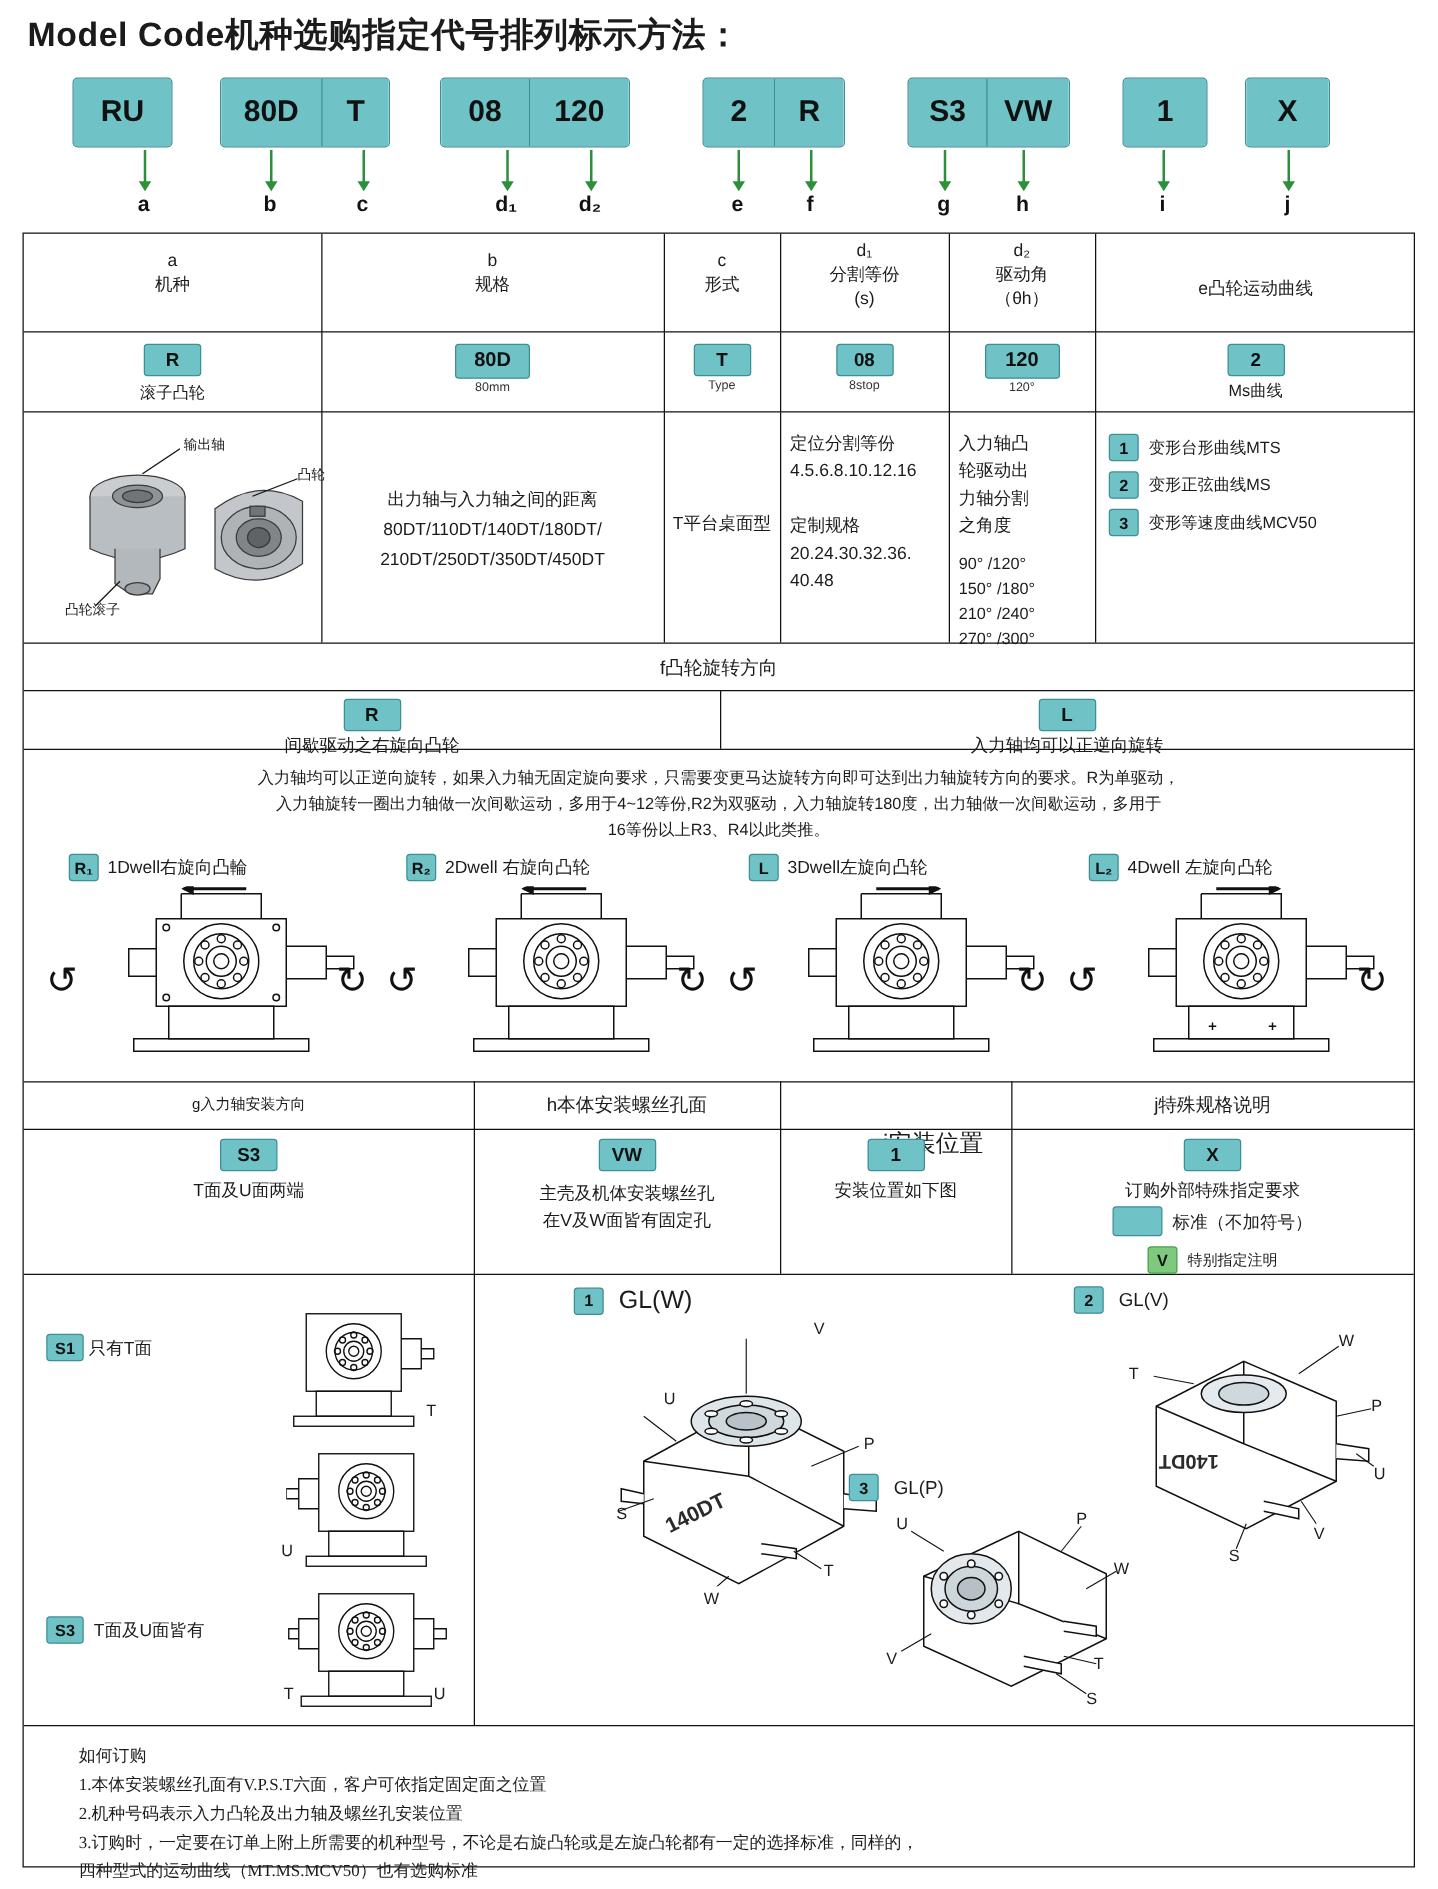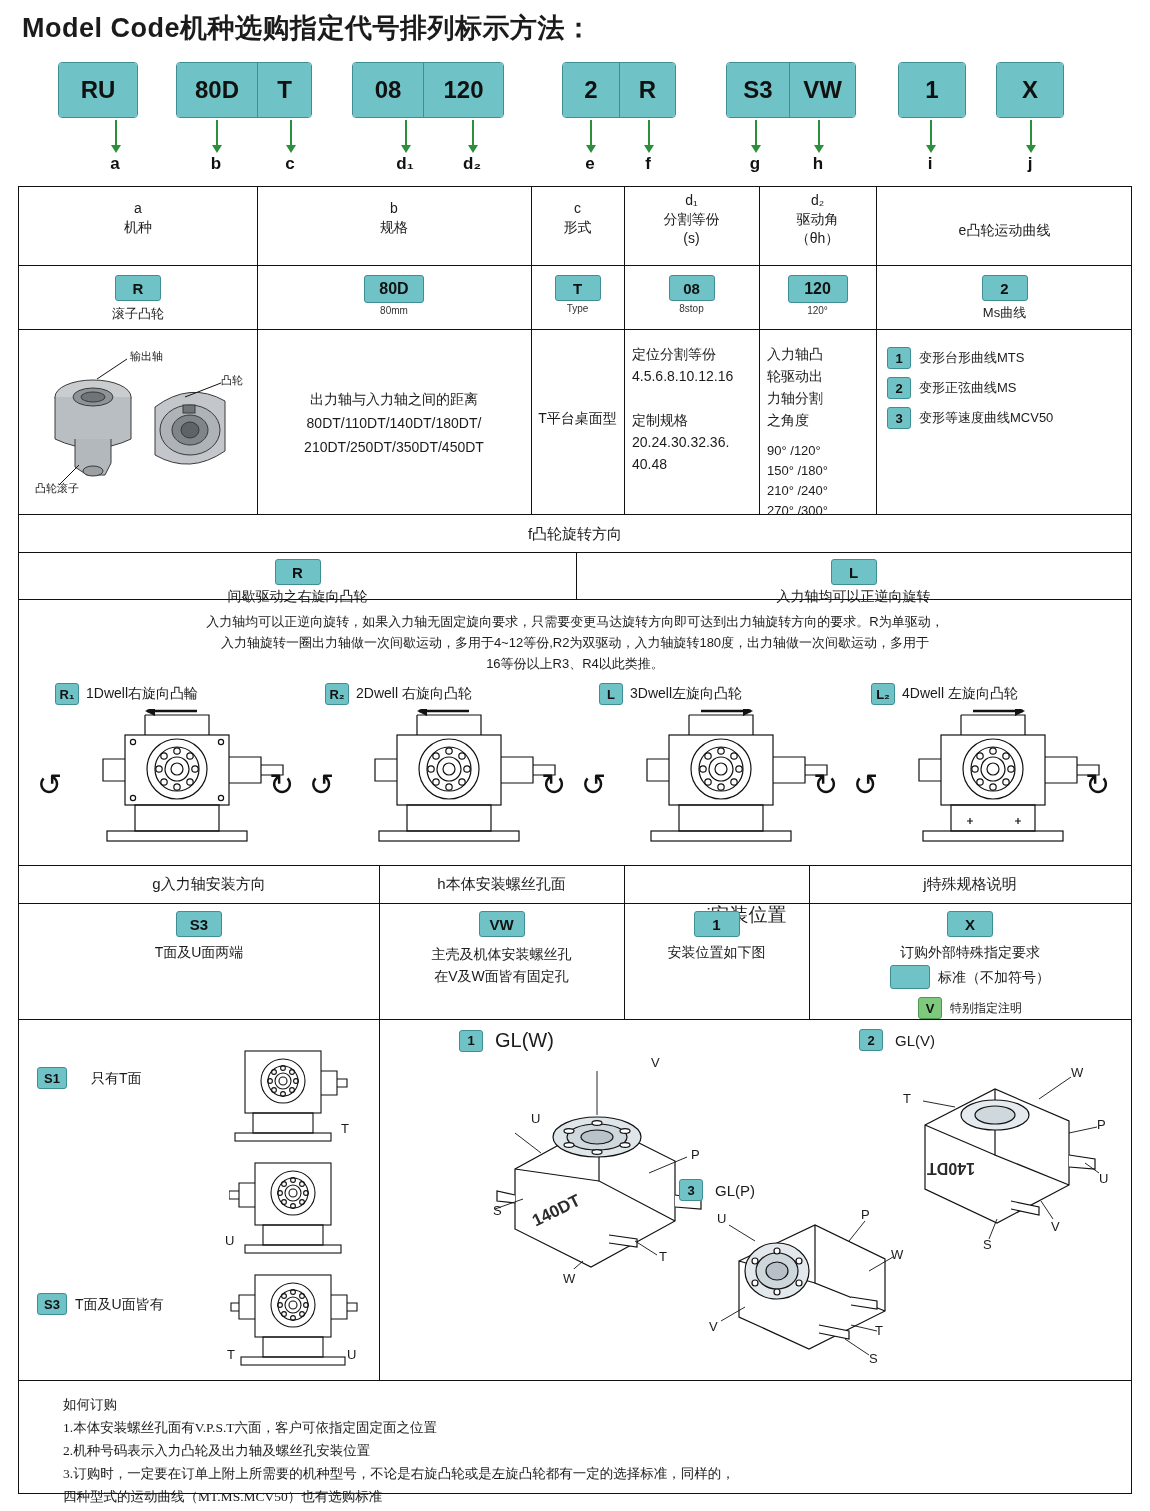--- a/index.html
+++ b/index.html
@@ -214,7 +214,7 @@
       <div class="sm" style="margin-top:3px">Ms曲线</div>
     </div>
 
-    <div class="photo" style="left:16px;top:148px;width:210px;height:172px;">
+    <div class="photo" style="left:33px;top:148px;width:210px;height:172px;">
       <svg width="210" height="172" viewBox="0 0 210 172">
         <g stroke="#3a3a3a" fill="#c9cdd0">
           <ellipse cx="58" cy="62" rx="38" ry="17"></ellipse>

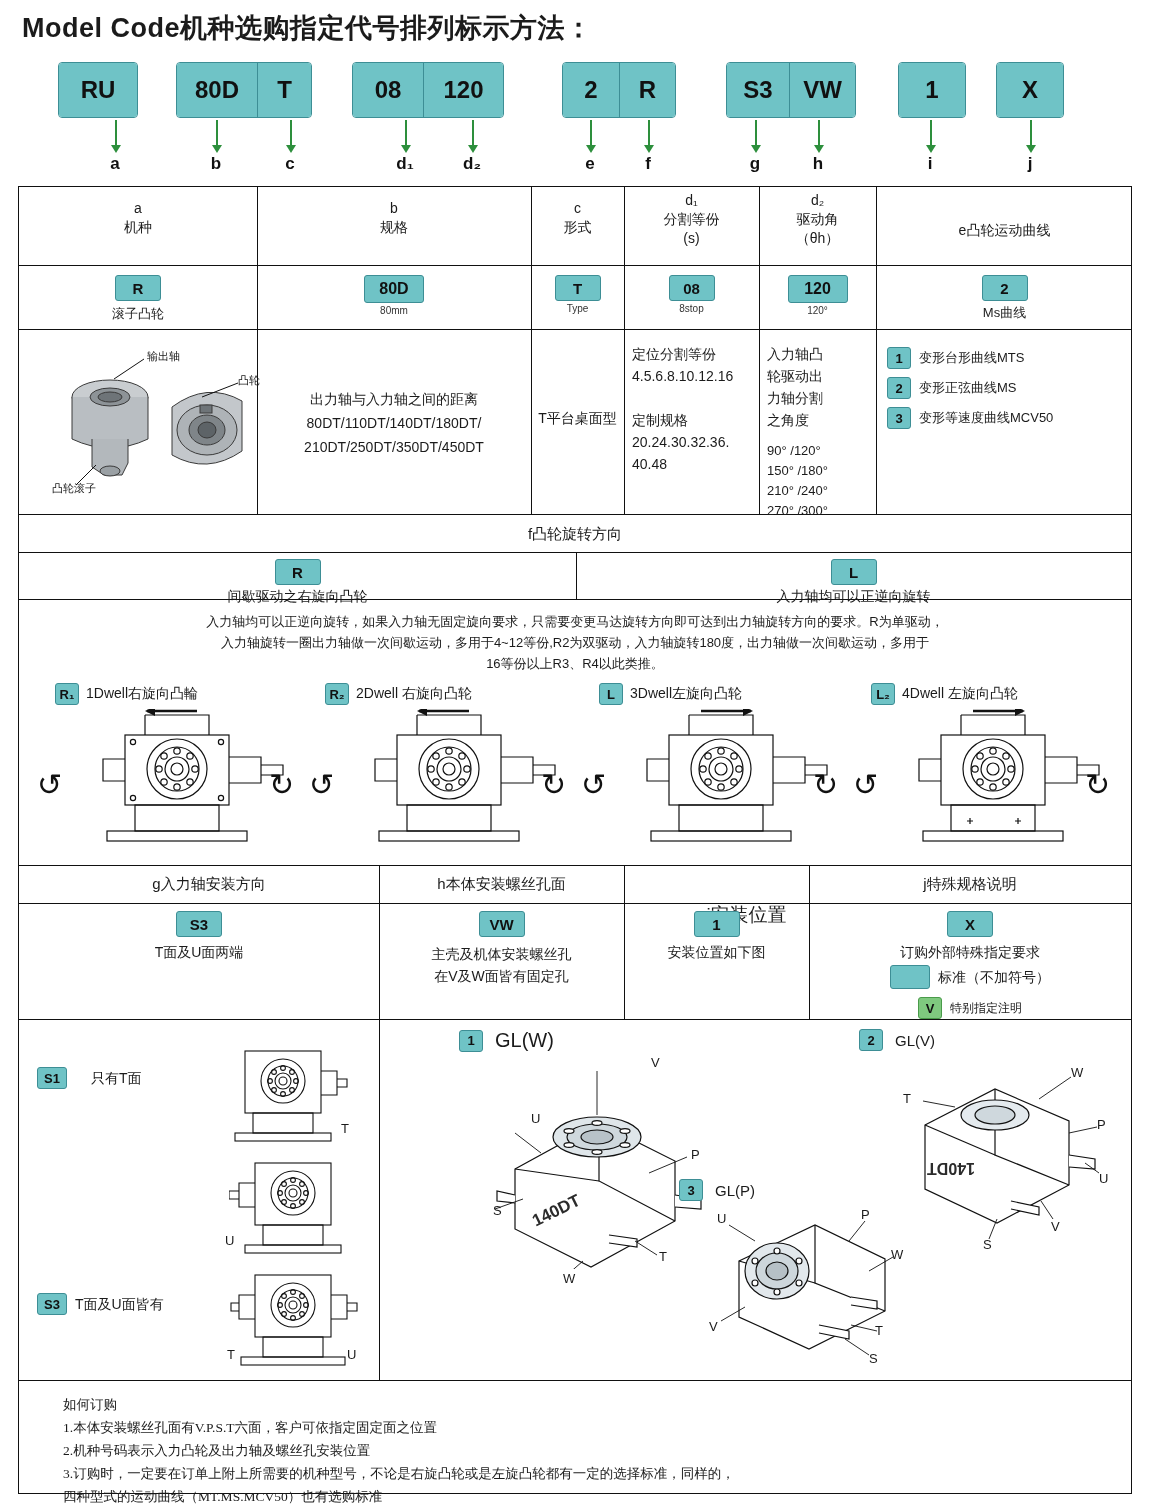--- a/index.html
+++ b/index.html
@@ -438,7 +438,7 @@
       <div class="rot-arrow" style="left:222px;top:58px;">↻</div>
     </div>
 
-    <div class="cell ctr" style="left:10px;top:688px;width:360px;font-size:15px;">g入力轴安装方向</div>
+    <div class="cell ctr" style="left:0;top:688px;width:360px;font-size:12px;">g入力轴安装方向</div>
     <div class="cell ctr" style="left:360px;top:688px;width:245px;font-size:15px;">h本体安装螺丝孔面</div>
     <div class="cell ctr" style="left:635px;top:688px;width:185px;font-size:19px;margin-top:27px;">i安装位置</div>
     <div class="cell ctr" style="left:790px;top:688px;width:322px;font-size:15px;">j特殊规格说明</div>

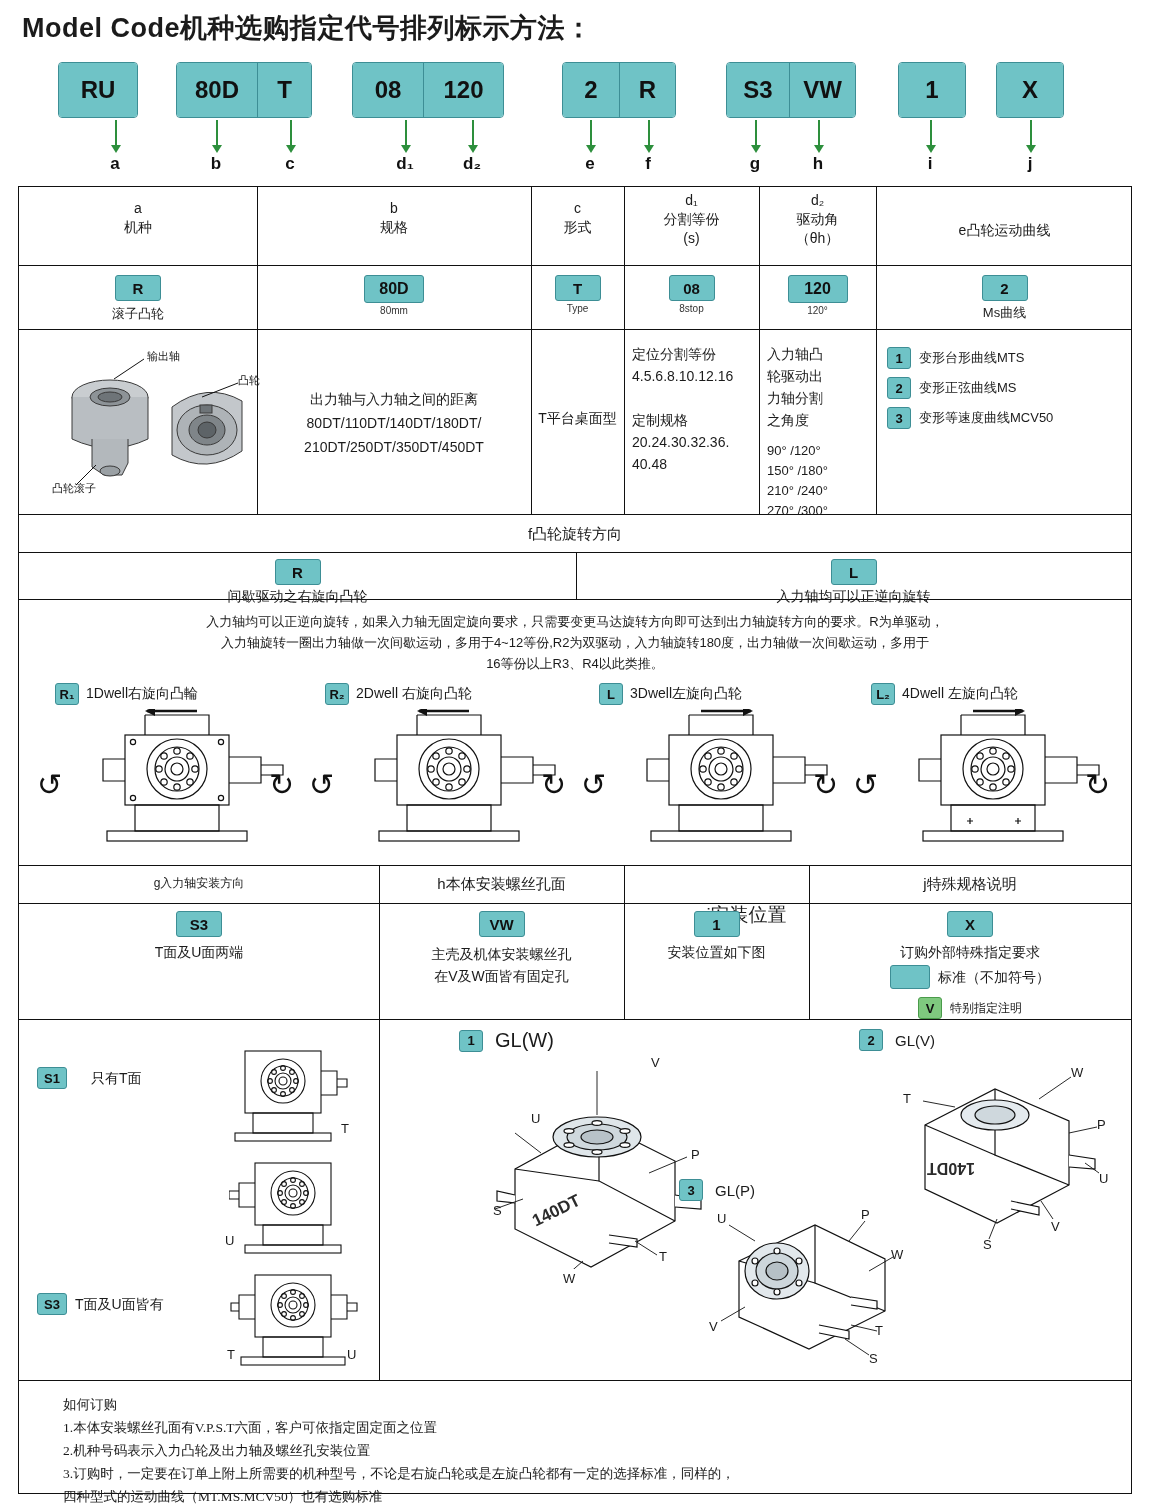--- a/index.html
+++ b/index.html
@@ -470,7 +470,7 @@
     </div>
 
     <div class="cell" style="left:18px;top:880px;width:340px;">
-      <div style="display:flex;align-items:center;gap:24px;">
+      <div style="display:flex;align-items:center;gap:4px;">
         <span class="tag tag-sq" style="width:28px;">S1</span>
         <span class="sm" style="font-size:14px;">只有T面</span>
       </div>

